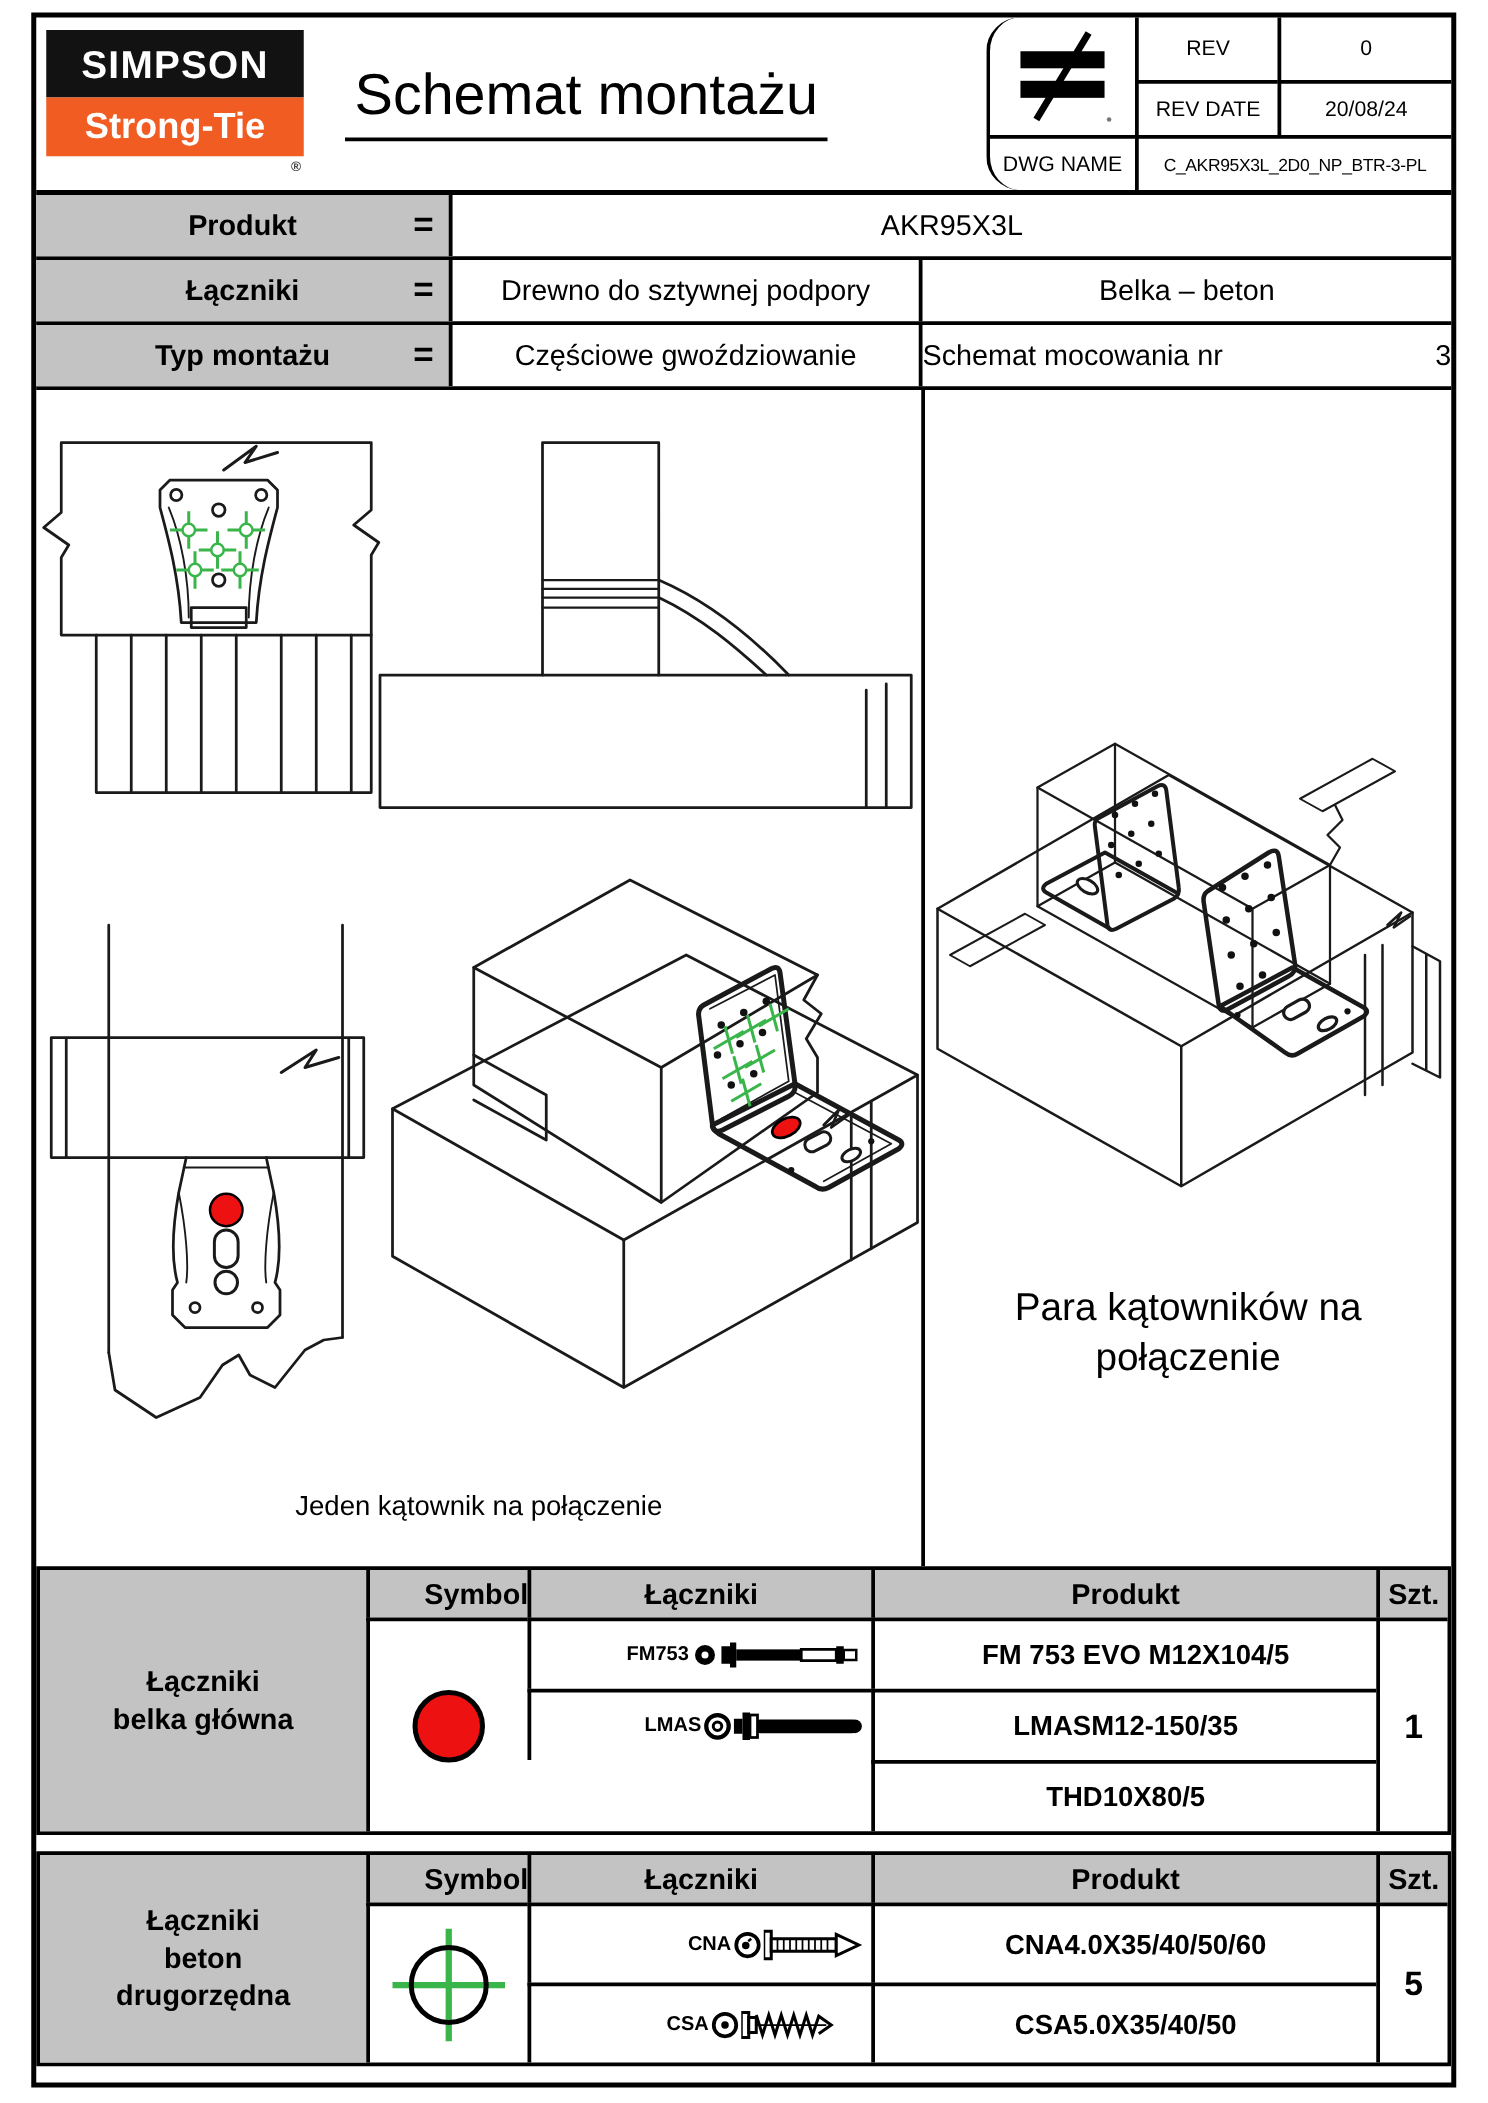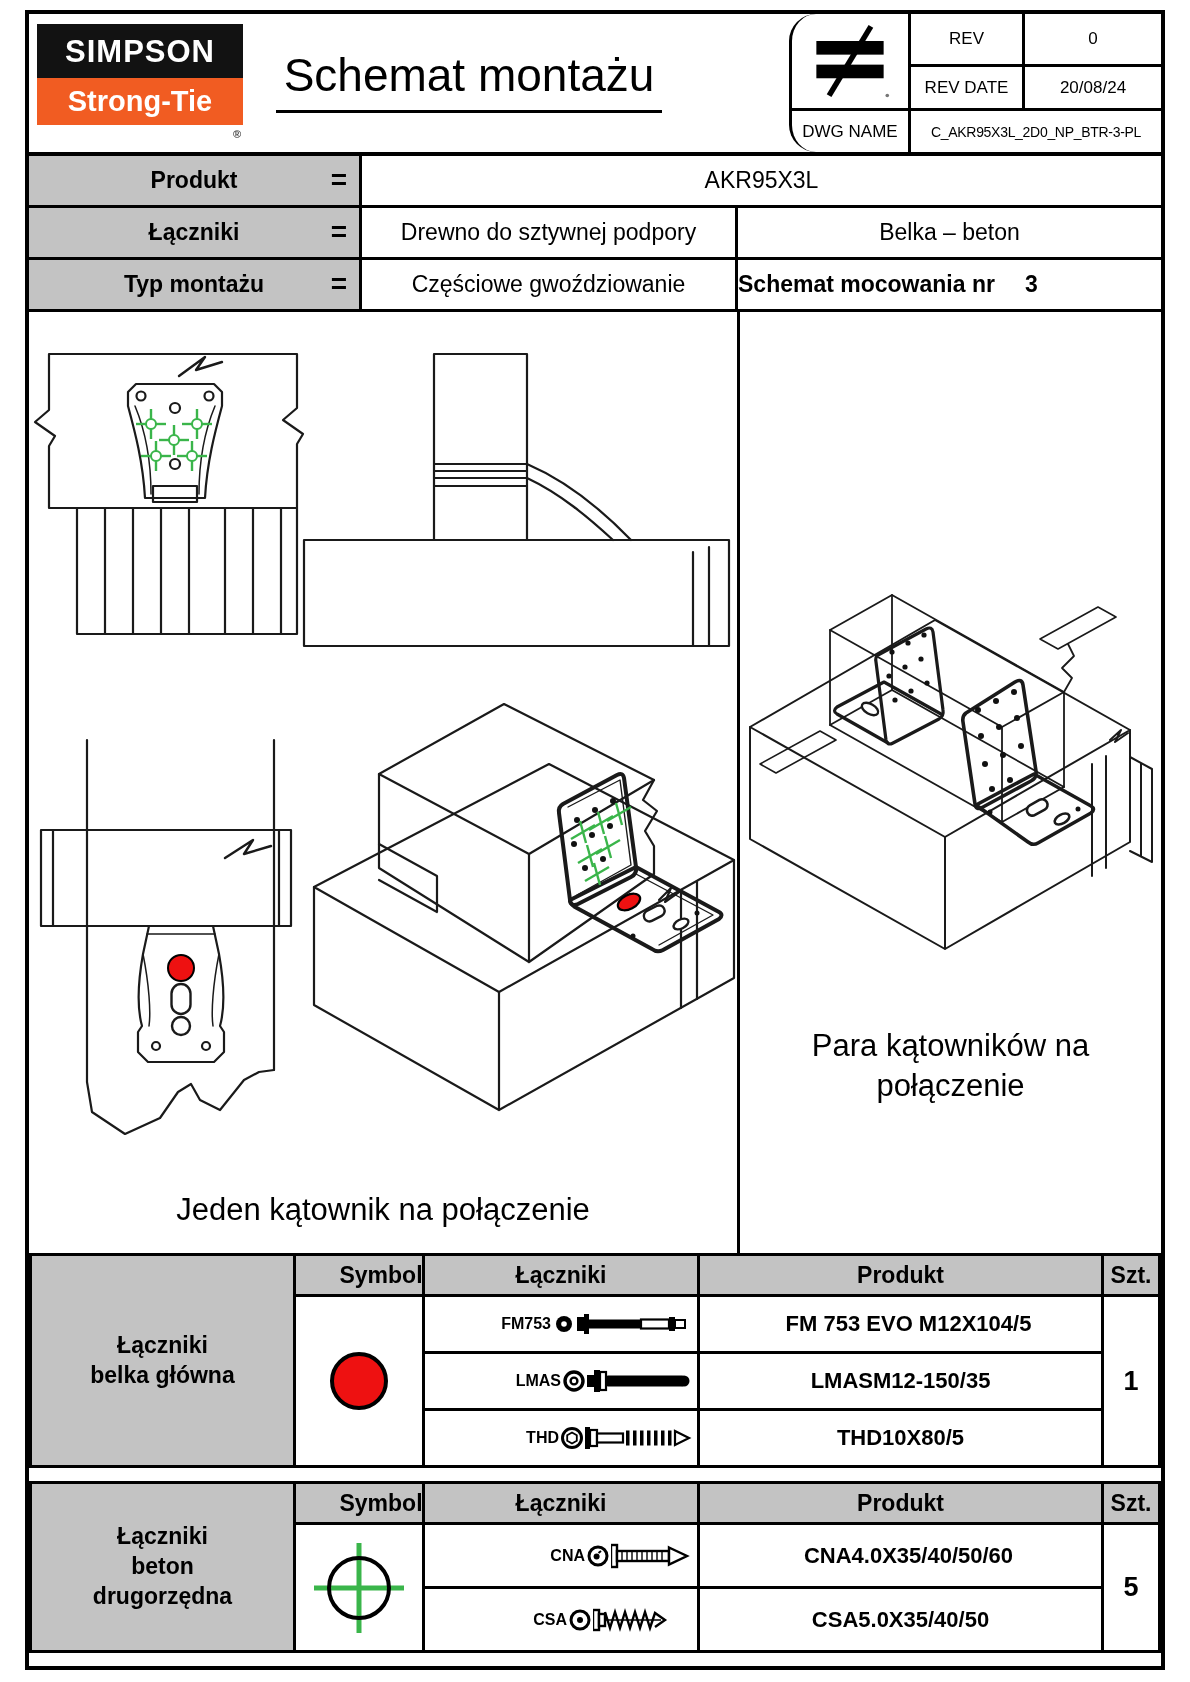--- a/index.html
+++ b/index.html
@@ -28,7 +28,7 @@
   .ieq{position:absolute;right:12px;font-size:28px;font-weight:bold;top:50%;transform:translateY(-54%);}
   .ival{flex:1;display:flex;align-items:center;justify-content:center;font-size:23px;}
   .ival.split{width:373px;flex:none;border-right:3px solid #000;}
-  .gap30{display:flex;gap:30px;align-items:center;justify-content:flex-start;font-weight:bold;}
+  .gap30{display:flex;gap:30px;align-items:center;justify-content:space-between;}
 
   
   .drawing{position:absolute;top:298px;left:0;width:1132px;height:941px;}

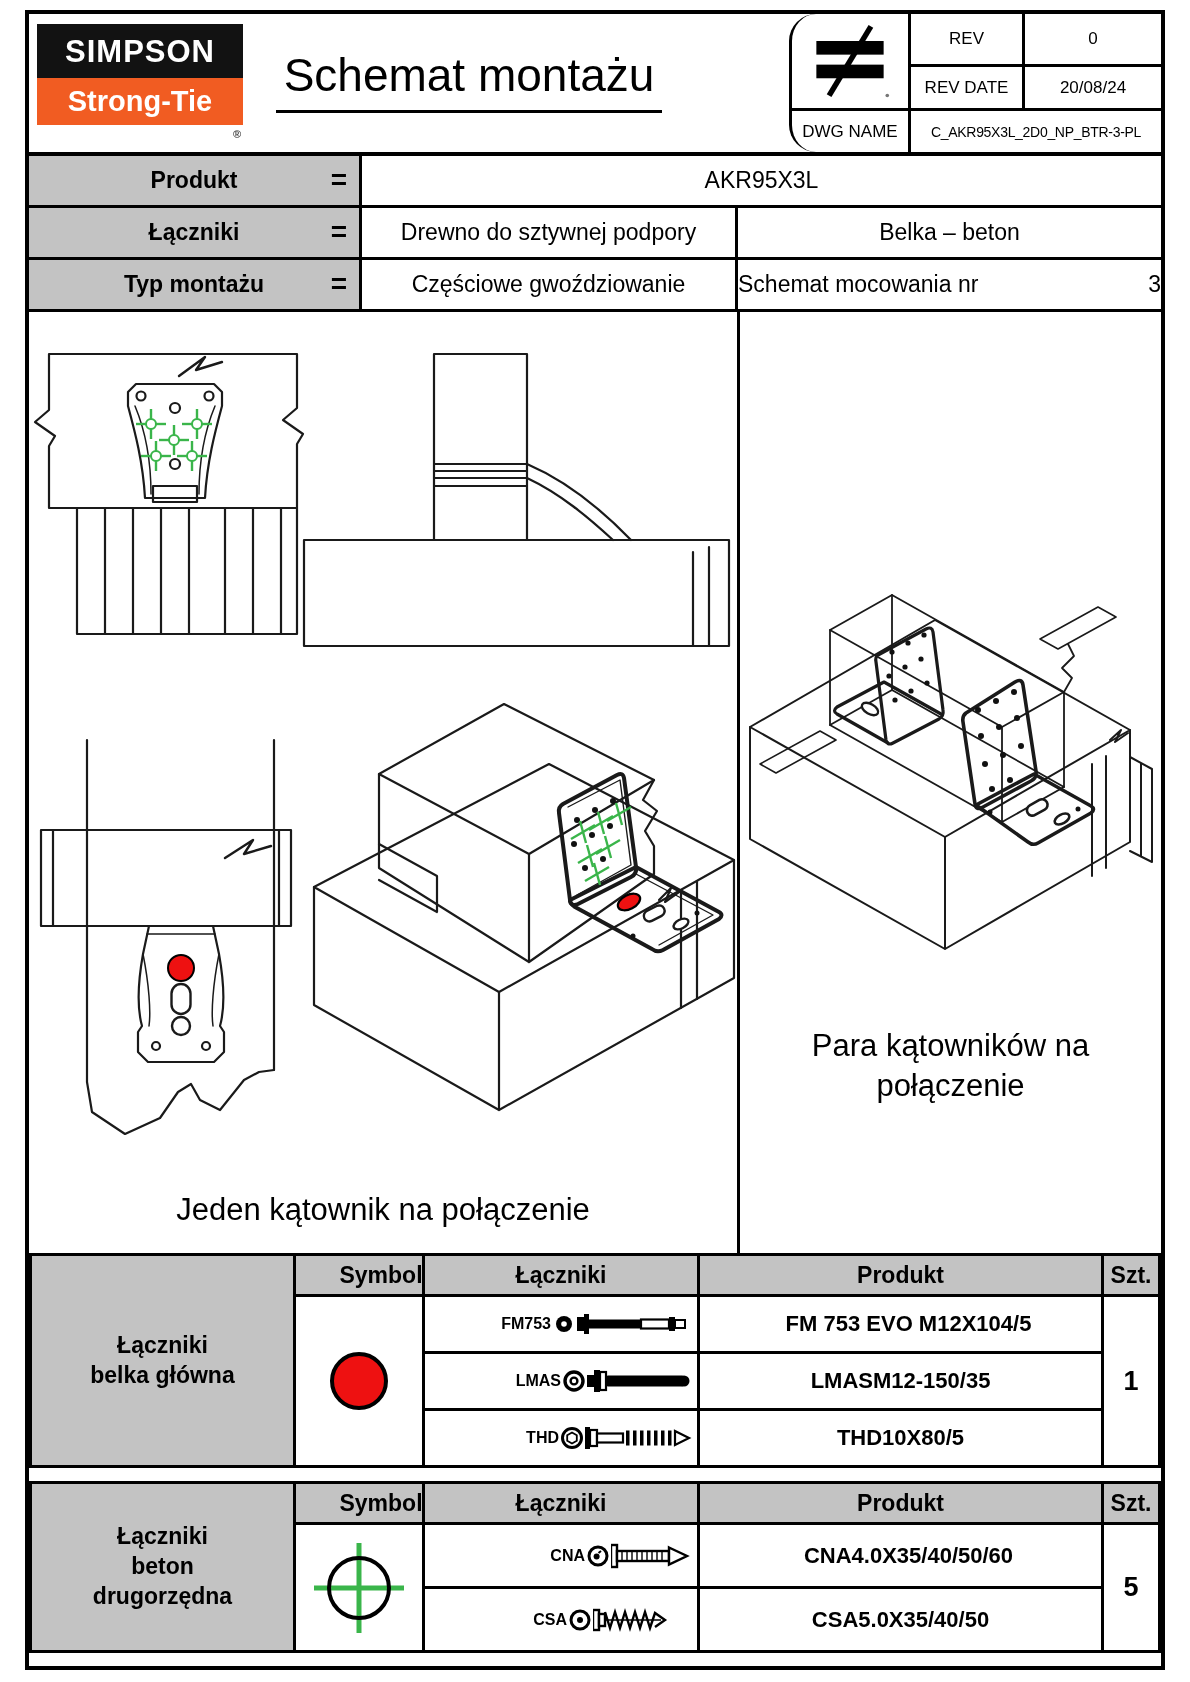--- a/index.html
+++ b/index.html
@@ -33,7 +33,7 @@
   
   .drawing{position:absolute;top:298px;left:0;width:1132px;height:941px;}
   .divider{position:absolute;left:708px;top:0;width:3px;height:941px;background:#000;}
-  .caption-single{position:absolute;left:0;top:880px;width:708px;text-align:center;font-size:31px;}
+  .caption-single{position:absolute;left:0;top:880px;width:708px;text-align:center;font-size:22px;}
   .caption-pair{position:absolute;left:711px;top:714px;width:421px;text-align:center;font-size:31px;line-height:1.3;}
   svg.art{position:absolute;top:0;}
   .gx line{stroke:var(--marker-green,#3AB54A);stroke-width:2.4;}

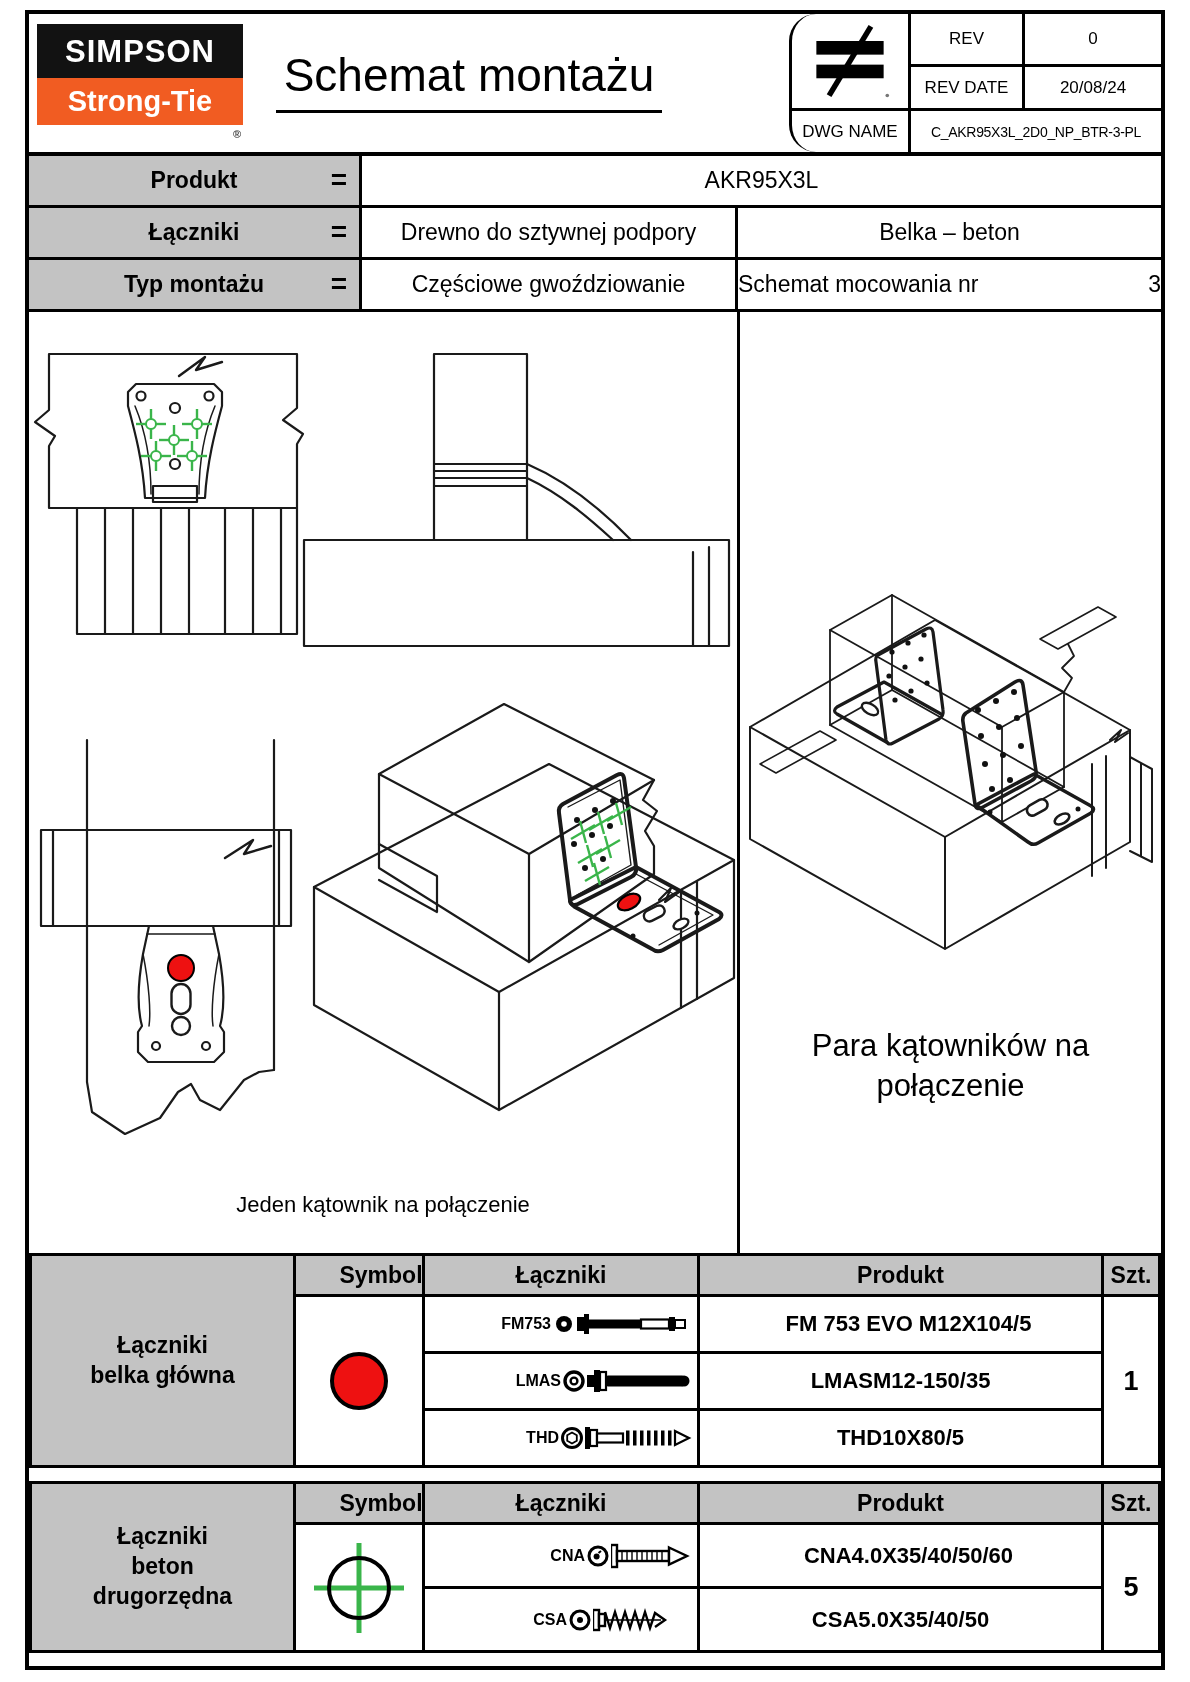--- a/index.html
+++ b/index.html
@@ -349,26 +349,6 @@
     </div>
     <div class="cell prodcell c4 r3 bl bt">LMASM12-150/35</div>
 
-    <div class="cell codecell c3 r4 bl bt">
-      <span>THD</span>
-      <svg width="26" height="26" viewBox="0 0 26 26">
-          <circle cx="13" cy="13" r="9.5" fill="none" stroke="#000" stroke-width="3"></circle>
-          <polygon points="13,7.5 17.8,10.2 17.8,15.8 13,18.5 8.2,15.8 8.2,10.2" fill="#fff" stroke="#000" stroke-width="1.8"></polygon>
-        </svg>
-      <svg width="112" height="26" viewBox="0 0 112 26">
-        <rect x="0" y="2" width="5" height="22" fill="#000"></rect>
-          <rect x="5" y="5" width="7" height="16" fill="#fff" stroke="#000" stroke-width="2.2"></rect>
-        <rect x="12" y="8.5" width="26" height="9" fill="#fff" stroke="#000" stroke-width="2.2"></rect>
-        <rect x="41" y="5.5" width="3.5" height="15" fill="#000"></rect>
-          <rect x="48" y="5.5" width="3.5" height="15" fill="#000"></rect>
-        <rect x="55" y="5.5" width="3.5" height="15" fill="#000"></rect>
-          <rect x="62" y="5.5" width="3.5" height="15" fill="#000"></rect>
-        <rect x="69" y="5.5" width="3.5" height="15" fill="#000"></rect>
-          <rect x="76" y="5.5" width="3.5" height="15" fill="#000"></rect>
-        <rect x="83" y="5.5" width="3.5" height="15" fill="#000"></rect>
-        <polygon points="90,6 104,13 90,20" fill="#fff" stroke="#000" stroke-width="2.2"></polygon>
-      </svg>
-    </div>
     <div class="cell prodcell c4 r4 bl bt">THD10X80/5</div>
 
     <div class="cell qtycell bl bt">1</div>

